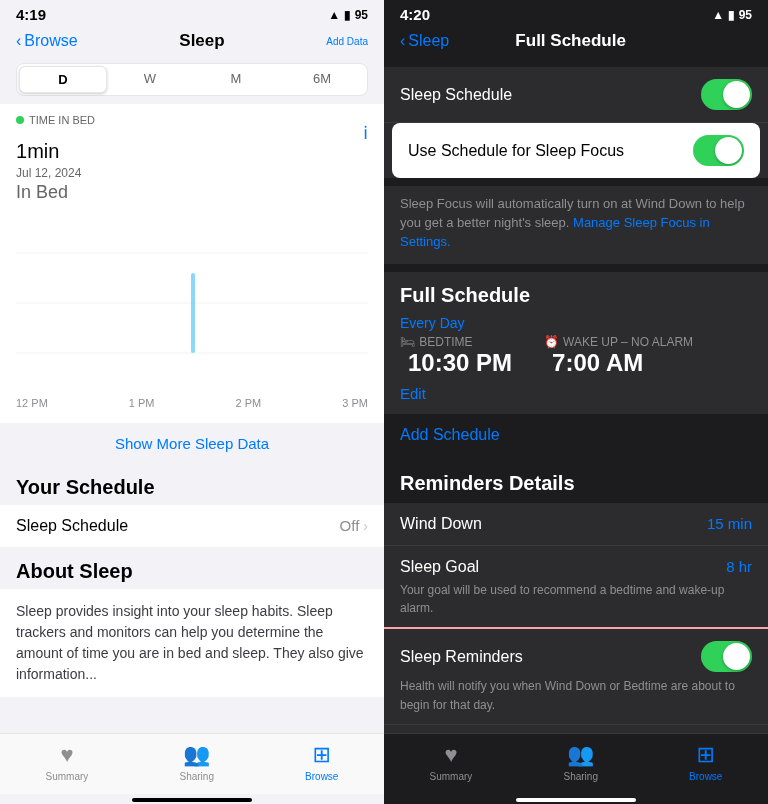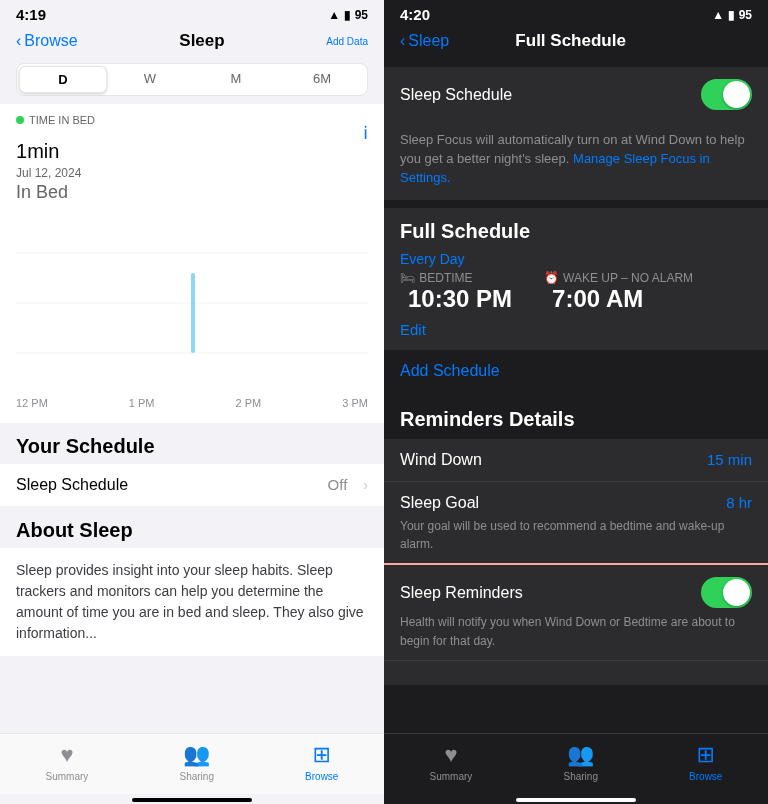--- a/index.html
+++ b/index.html
@@ -422,6 +422,10 @@
     <div class="r-section">
       <div class="r-row">
         <span class="r-label">Sleep Schedule</span>
+        <div class="toggle"></div>
+      </div>
+      <div class="r-row" style="background:#fff; border-radius: 8px; margin: 0 8px 8px; border: none;">
+        <span class="r-label" style="color:#000;">Use Schedule for Sleep Focus</span>
         <div class="toggle"></div>
       </div>
     </div>

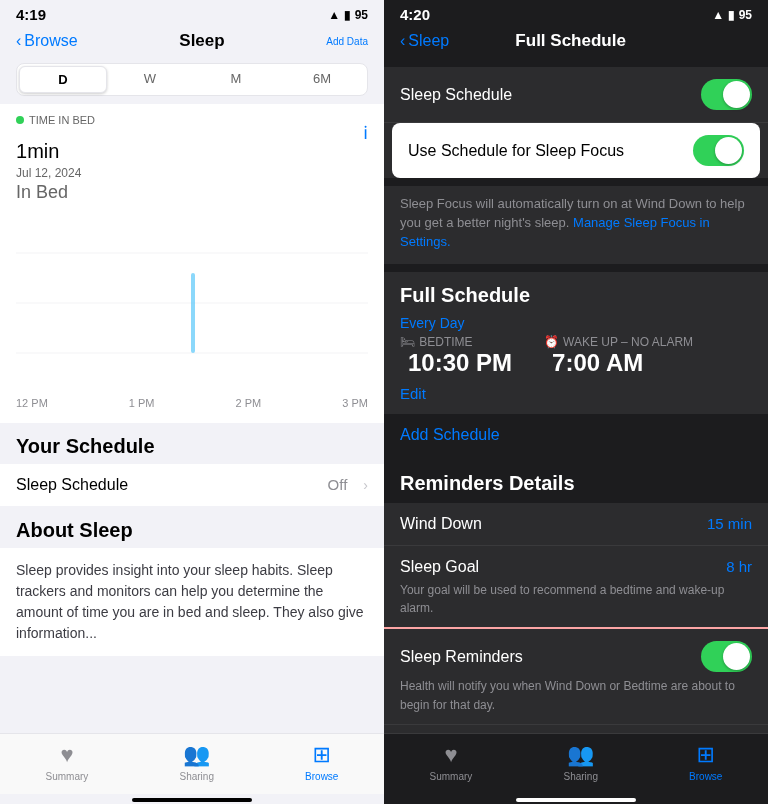--- a/index.html
+++ b/index.html
@@ -365,6 +365,7 @@
     </div>
   </div>
 
+  <div class="show-more">Show More Sleep Data</div>
 
   <div class="section-header">Your Schedule</div>
   <div class="list-item">

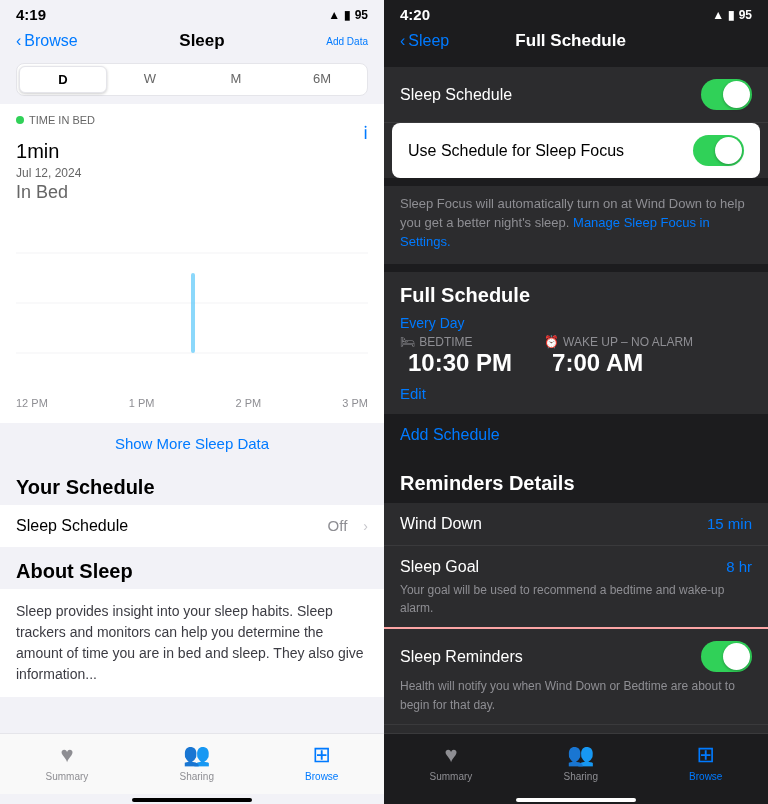--- a/index.html
+++ b/index.html
@@ -173,7 +173,7 @@
       font-size: 16px;
     }
     .list-item-label { color: #000; }
-    .list-item-value { color: #8e8e93; font-size: 15px; display: flex; align-items: center; gap: 16px; }
+    .list-item-value { color: #8e8e93; font-size: 15px; display: flex; align-items: center; gap: 4px; }
     .list-chevron { color: #c7c7cc; font-size: 14px; }
 
     

